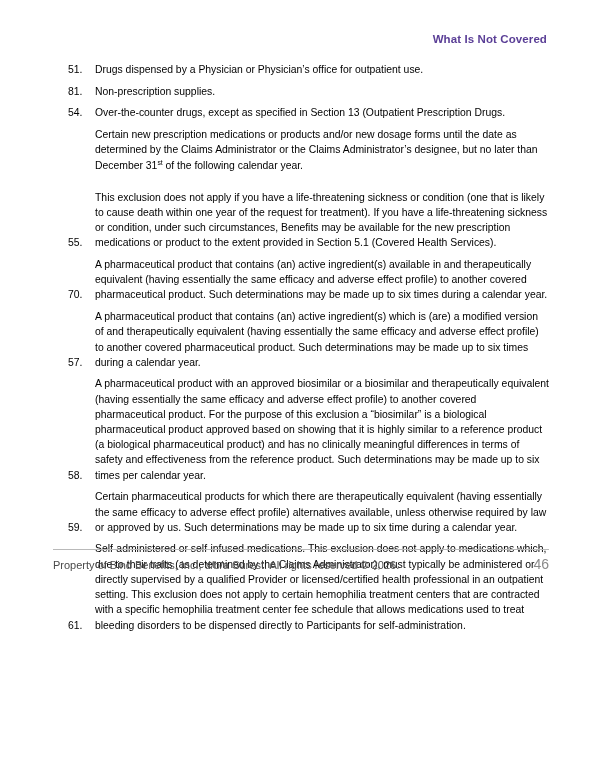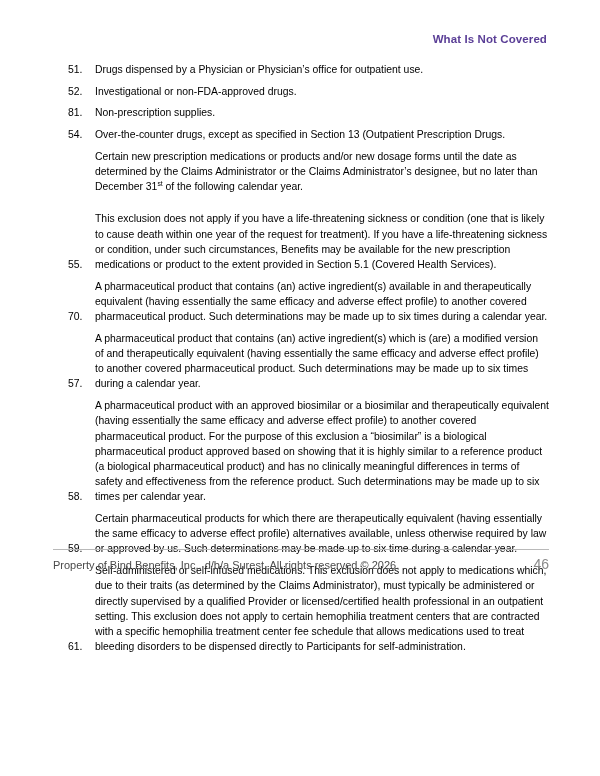--- a/index.html
+++ b/index.html
@@ -102,12 +102,6 @@
         </div>
       </div>
       <div class="list-item">
-        <div class="item-number">52.</div>
-        <div class="item-body">
-          <p>Investigational or non-FDA-approved drugs.</p>
-        </div>
-      </div>
-      <div class="list-item">
         <div class="item-number">81.</div>
         <div class="item-body">
           <p>Non-prescription supplies.</p>

